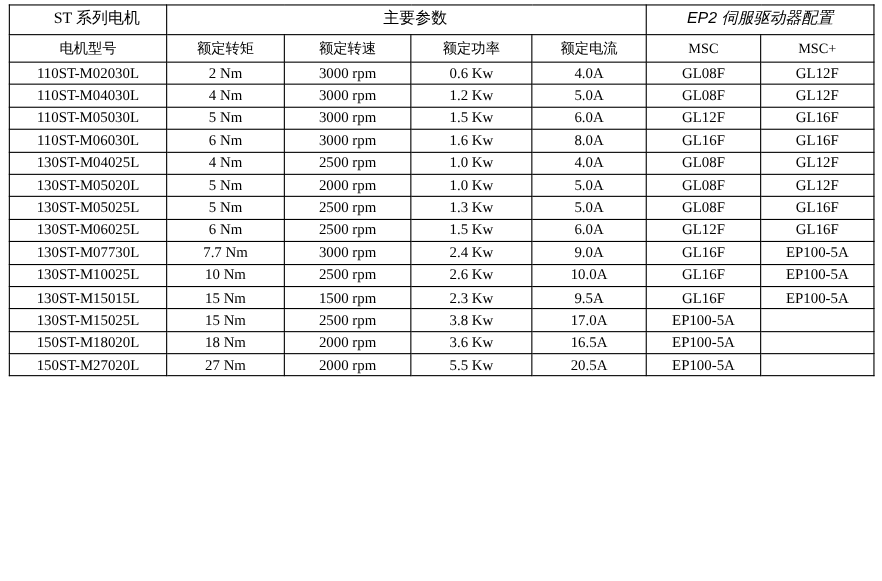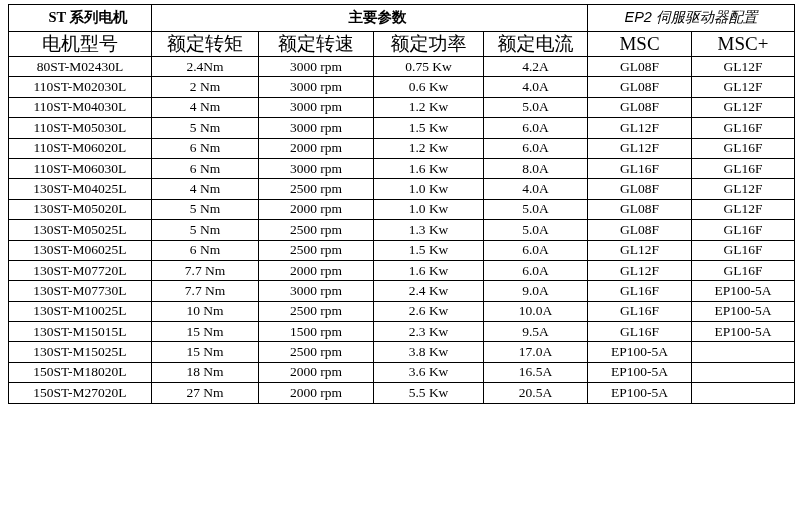--- a/index.html
+++ b/index.html
@@ -52,7 +52,7 @@
   }
   .hdr-top .cn {
     font-family: "Liberation Serif", "DejaVu Serif", serif;
-    font-weight: bold;
+    font-weight: normal;
     padding-left: 16px;
   }
   .hdr-sub td {

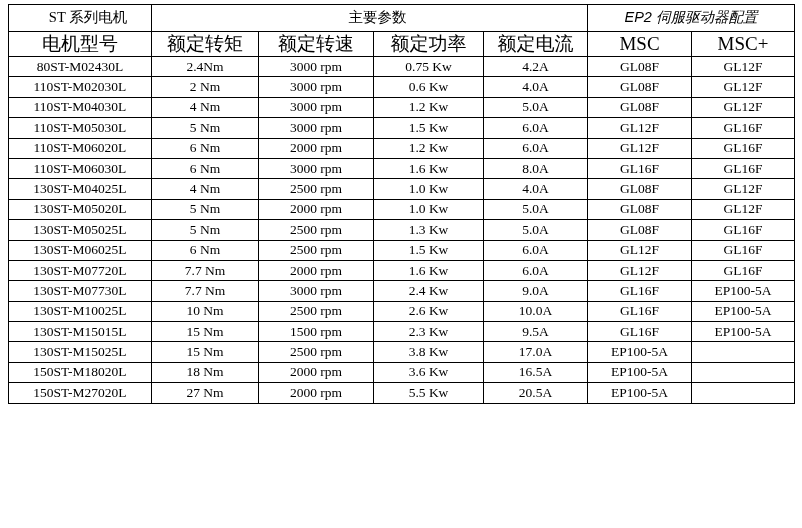--- a/index.html
+++ b/index.html
@@ -57,7 +57,7 @@
   }
   .hdr-sub td {
     height: 24px;
-    font-size: 19px;
+    font-size: 13px;
     font-weight: bold;
   }
   tbody tr td {

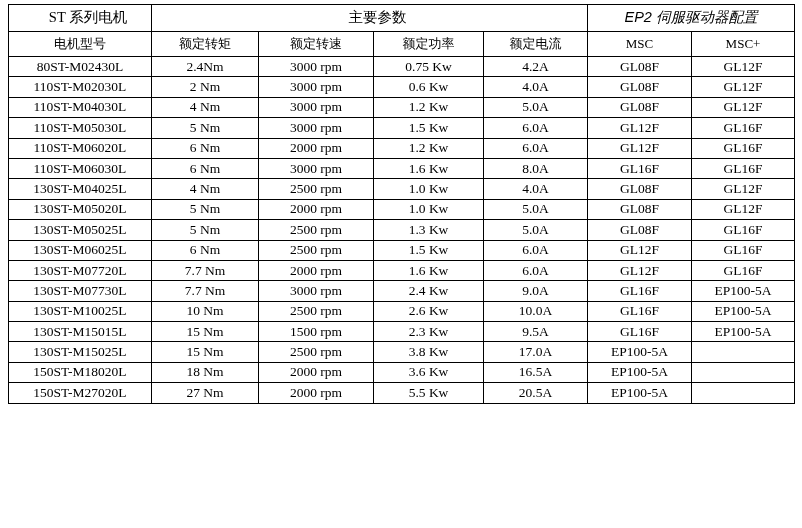--- a/index.html
+++ b/index.html
@@ -105,15 +105,6 @@
     </thead>
     <tbody id="tbody">
         <tr>
-          <td class="model">80ST-M02430L</td>
-          <td>2.4Nm</td>
-          <td>3000 rpm</td>
-          <td>0.75 Kw</td>
-          <td>4.2A</td>
-          <td>GL08F</td>
-          <td>GL12F</td>
-        </tr>
-        <tr>
           <td class="model">110ST-M02030L</td>
           <td>2 Nm</td>
           <td>3000 rpm</td>

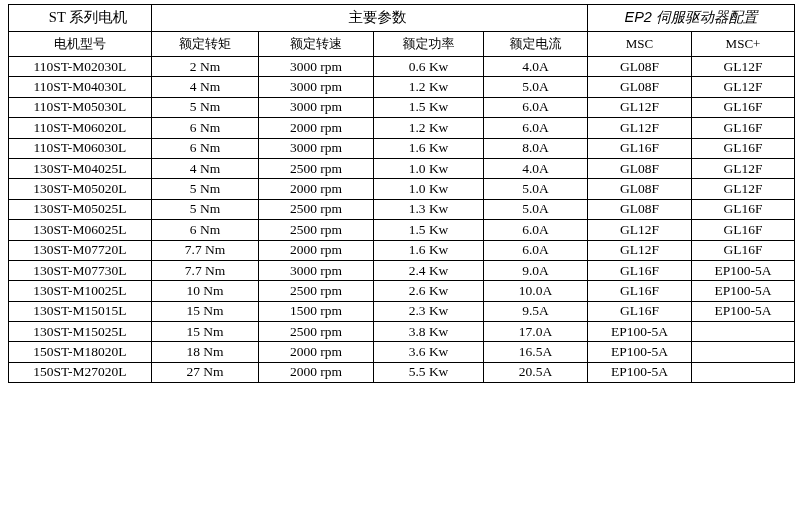--- a/index.html
+++ b/index.html
@@ -132,15 +132,6 @@
           <td>GL16F</td>
         </tr>
         <tr>
-          <td class="model">110ST-M06020L</td>
-          <td>6 Nm</td>
-          <td>2000 rpm</td>
-          <td>1.2 Kw</td>
-          <td>6.0A</td>
-          <td>GL12F</td>
-          <td>GL16F</td>
-        </tr>
-        <tr>
           <td class="model">110ST-M06030L</td>
           <td>6 Nm</td>
           <td>3000 rpm</td>

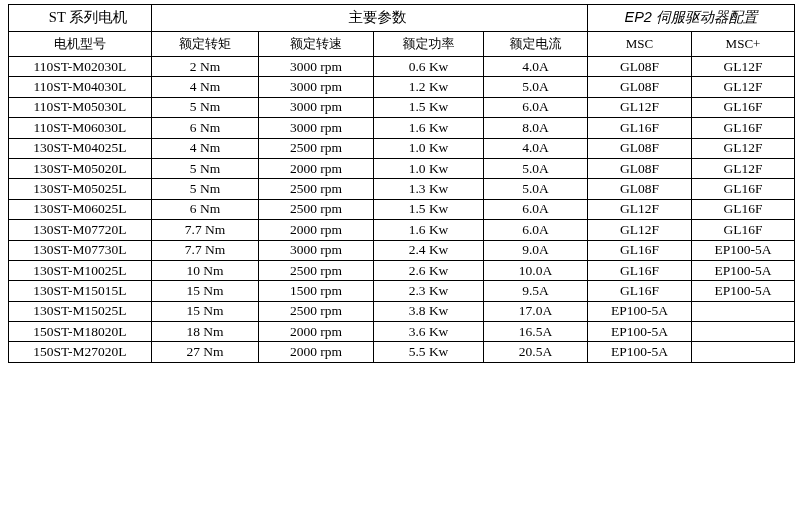--- a/index.html
+++ b/index.html
@@ -177,15 +177,6 @@
           <td>GL16F</td>
         </tr>
         <tr>
-          <td class="model">130ST-M07720L</td>
-          <td>7.7 Nm</td>
-          <td>2000 rpm</td>
-          <td>1.6 Kw</td>
-          <td>6.0A</td>
-          <td>GL12F</td>
-          <td>GL16F</td>
-        </tr>
-        <tr>
           <td class="model">130ST-M07730L</td>
           <td>7.7 Nm</td>
           <td>3000 rpm</td>

